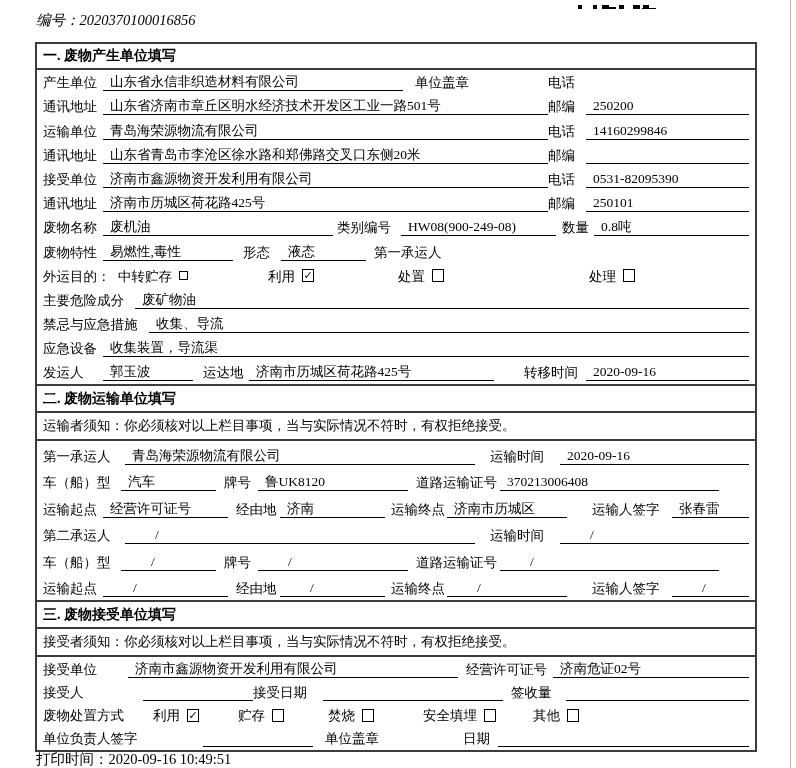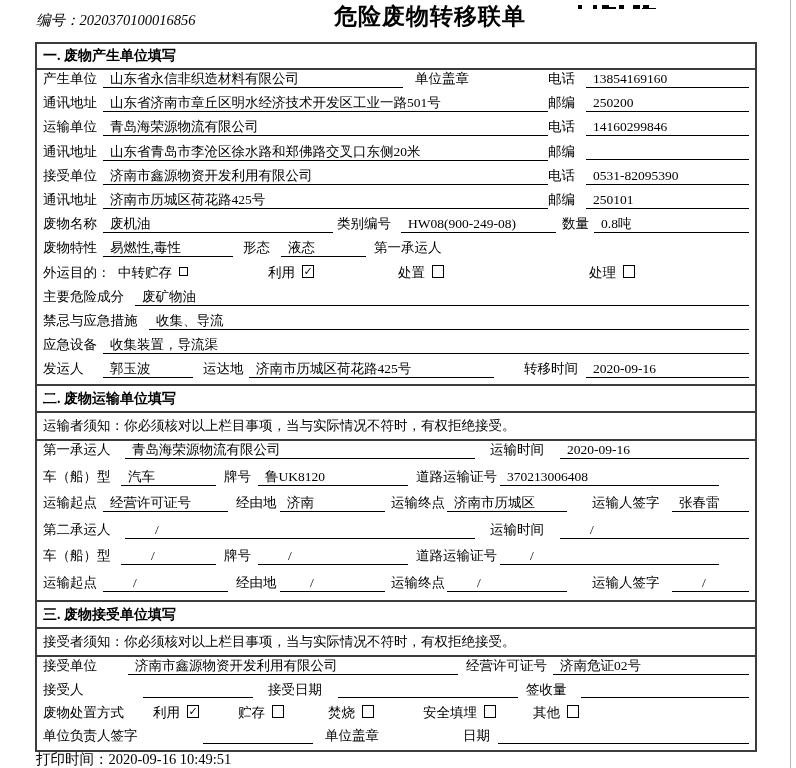--- a/index.html
+++ b/index.html
@@ -47,7 +47,6 @@
 
   <div class="doc-no"><span>编号：</span><span>2020370100016856</span></div>
 
-  <div class="doc-title">危险废物转移联单</div>
 
   <div class="qr-frag">
     <svg width="80" height="9" viewBox="0 0 80 9" xmlns="http://www.w3.org/2000/svg">

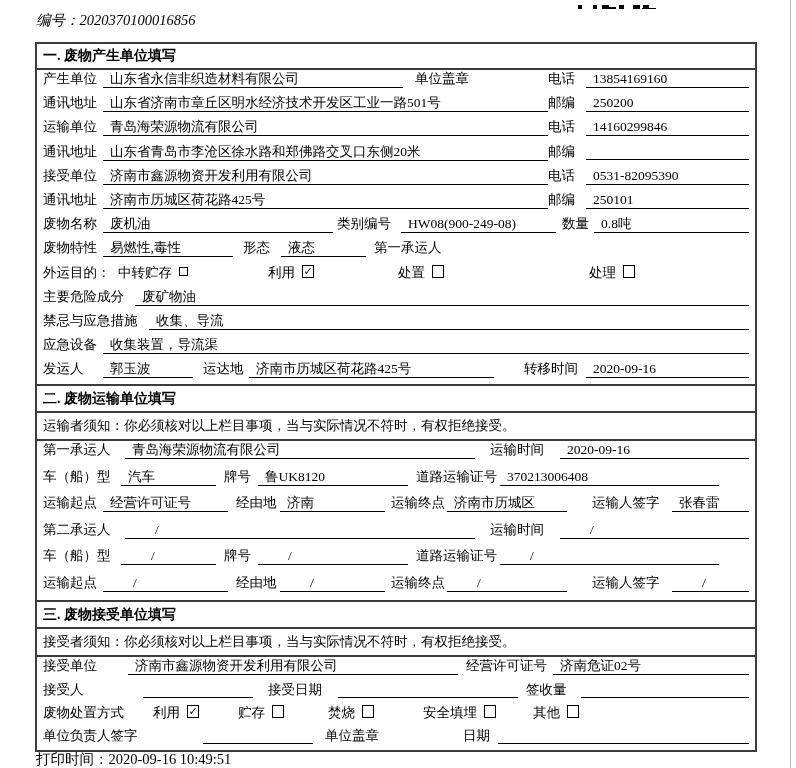--- a/index.html
+++ b/index.html
@@ -20,7 +20,7 @@
   .notice { display:flex; align-items:center; font-size:13.5px; padding:0 6px;
             border-bottom:2px solid #3c3c3c; height:28px; white-space:nowrap; }
 
-  .row { display:flex; align-items:flex-start; padding:0 6px 3px 6px; }
+  .row { display:flex; align-items:flex-end; padding:12px 6px 3px 6px; }
   .row > * { flex:0 0 auto; }
   .s1 .row { height:24.2px; }
   .s2 .row { height:26.5px; }

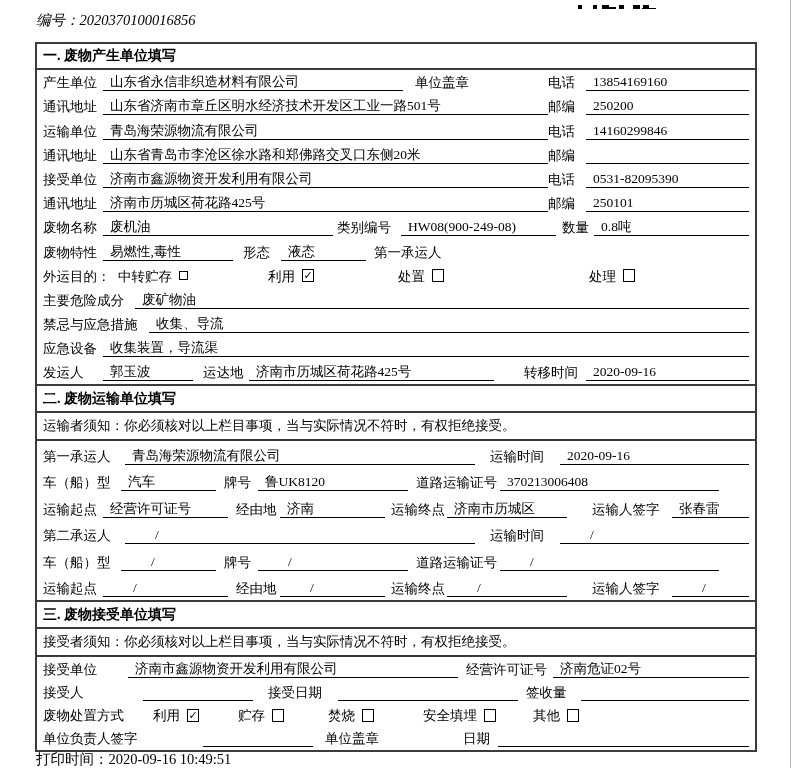--- a/index.html
+++ b/index.html
@@ -75,7 +75,6 @@
         <span class="fill" style="width:300px">山东省永信非织造材料有限公司</span>
         <span class="lbl" style="width:145px;padding-left:12px">单位盖章</span>
         <span class="lbl" style="width:38px">电话</span>
-        <span class="fill flex1">13854169160</span>
       </div>
 
       <div class="row">

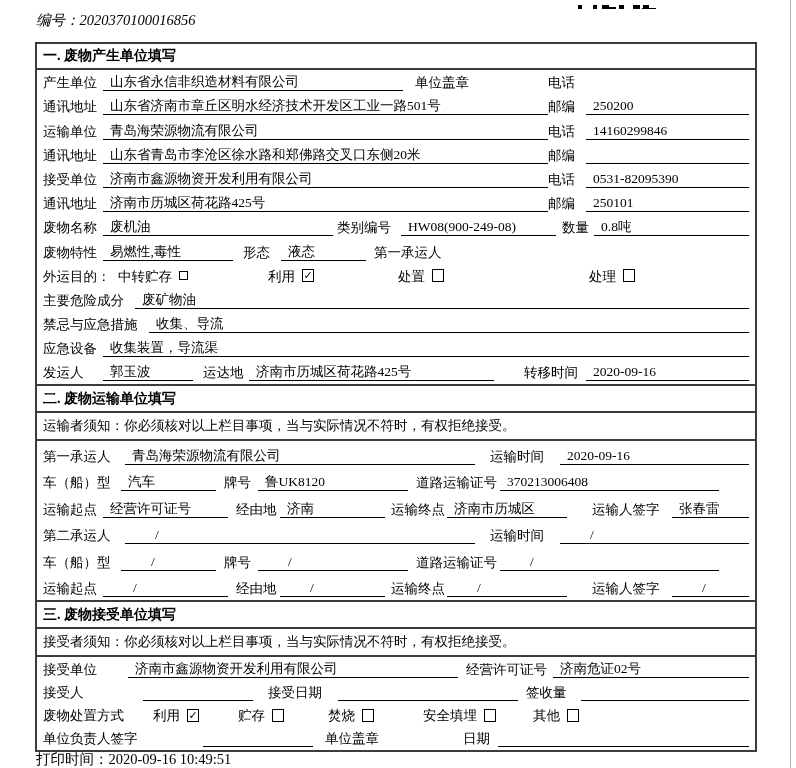--- a/index.html
+++ b/index.html
@@ -247,7 +247,7 @@
       <div class="row">
         <span class="lbl" style="width:100px">接受人</span>
         <span class="fill" style="width:110px"></span>
-        <span class="lbl" style="width:70px;margin-left:15px">接受日期</span>
+        <span class="lbl" style="width:70px;margin-left:0">接受日期</span>
         <span class="fill" style="width:180px"></span>
         <span class="lbl" style="width:55px;margin-left:8px">签收量</span>
         <span class="fill flex1"></span>

